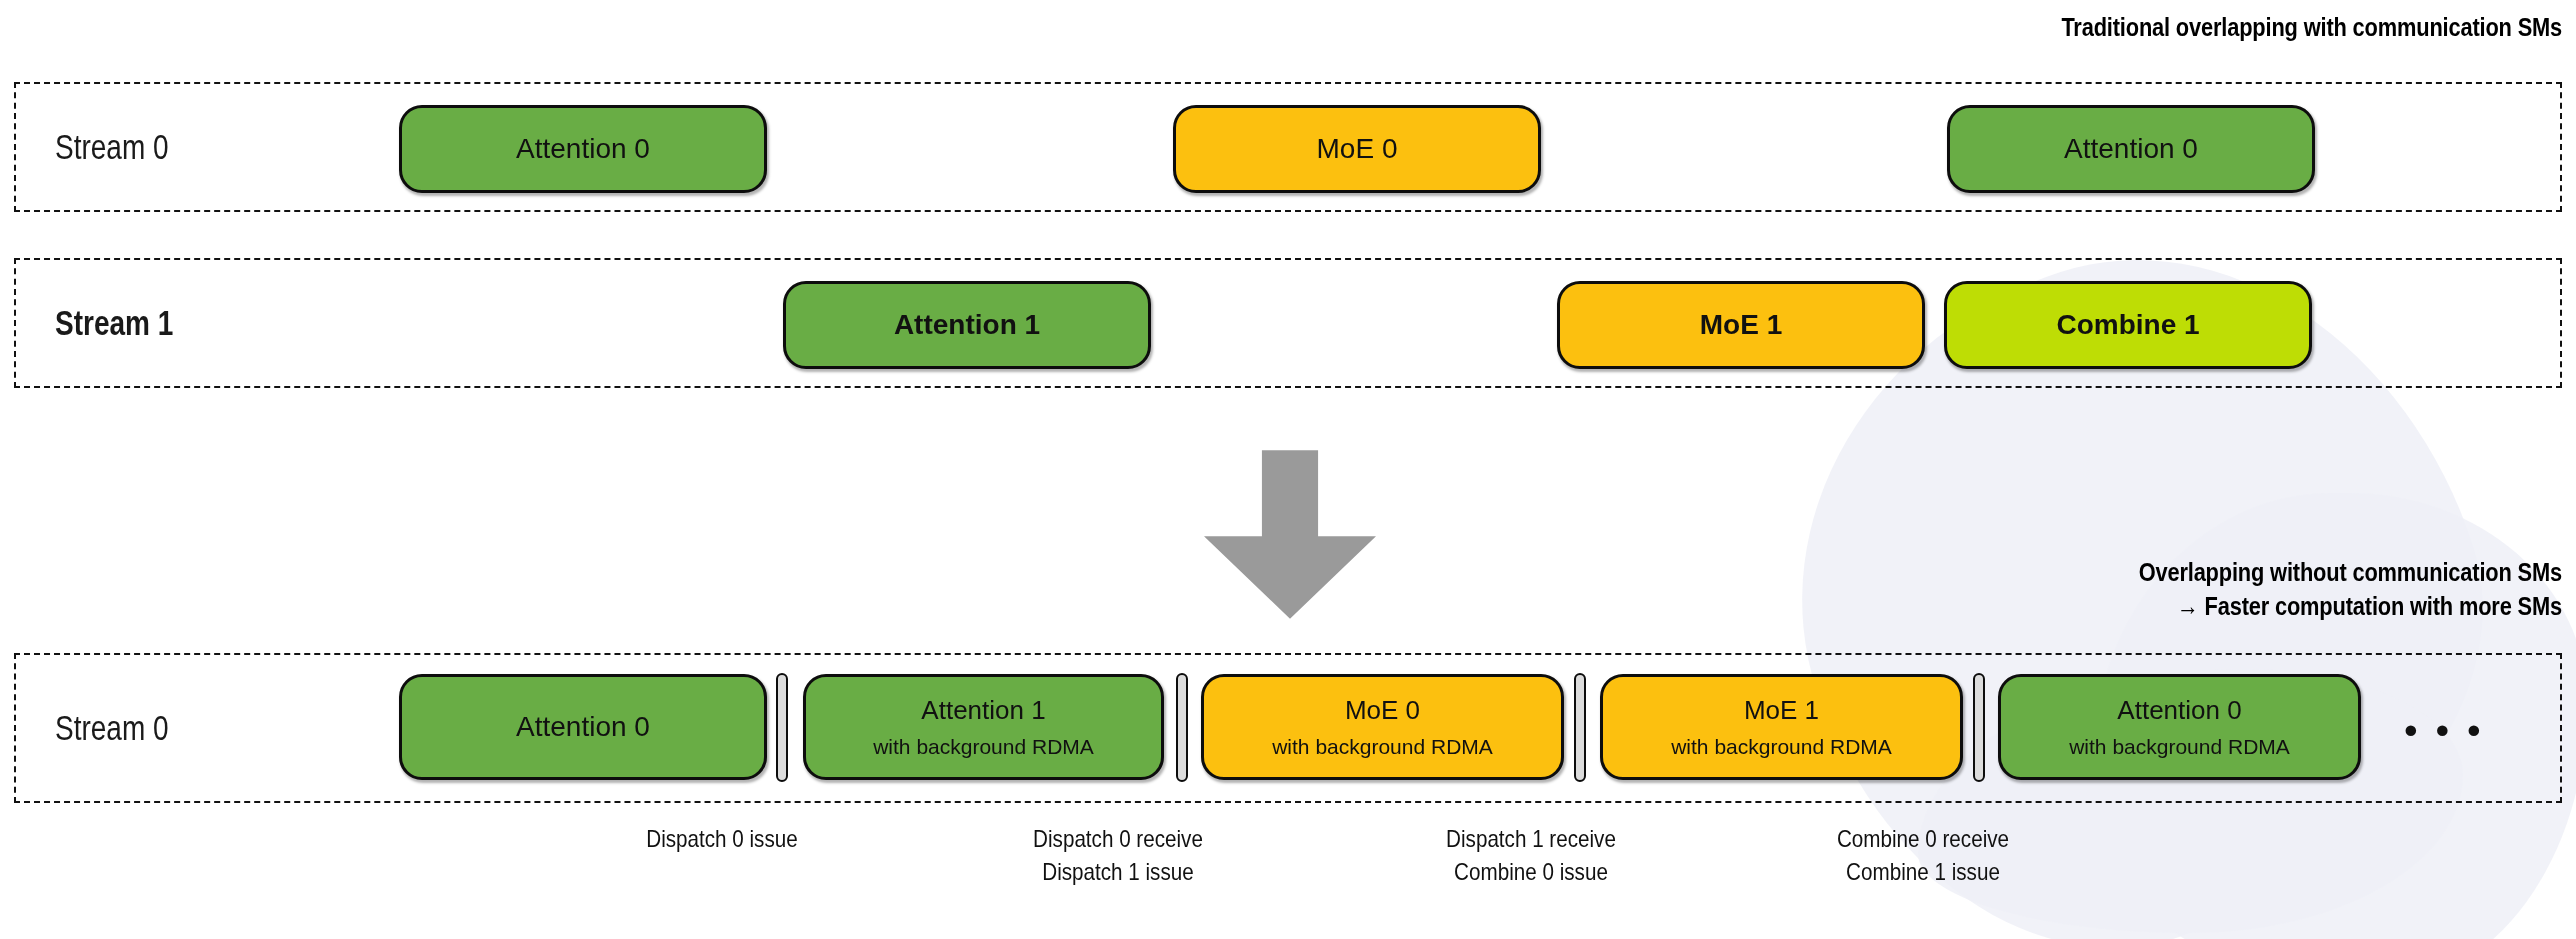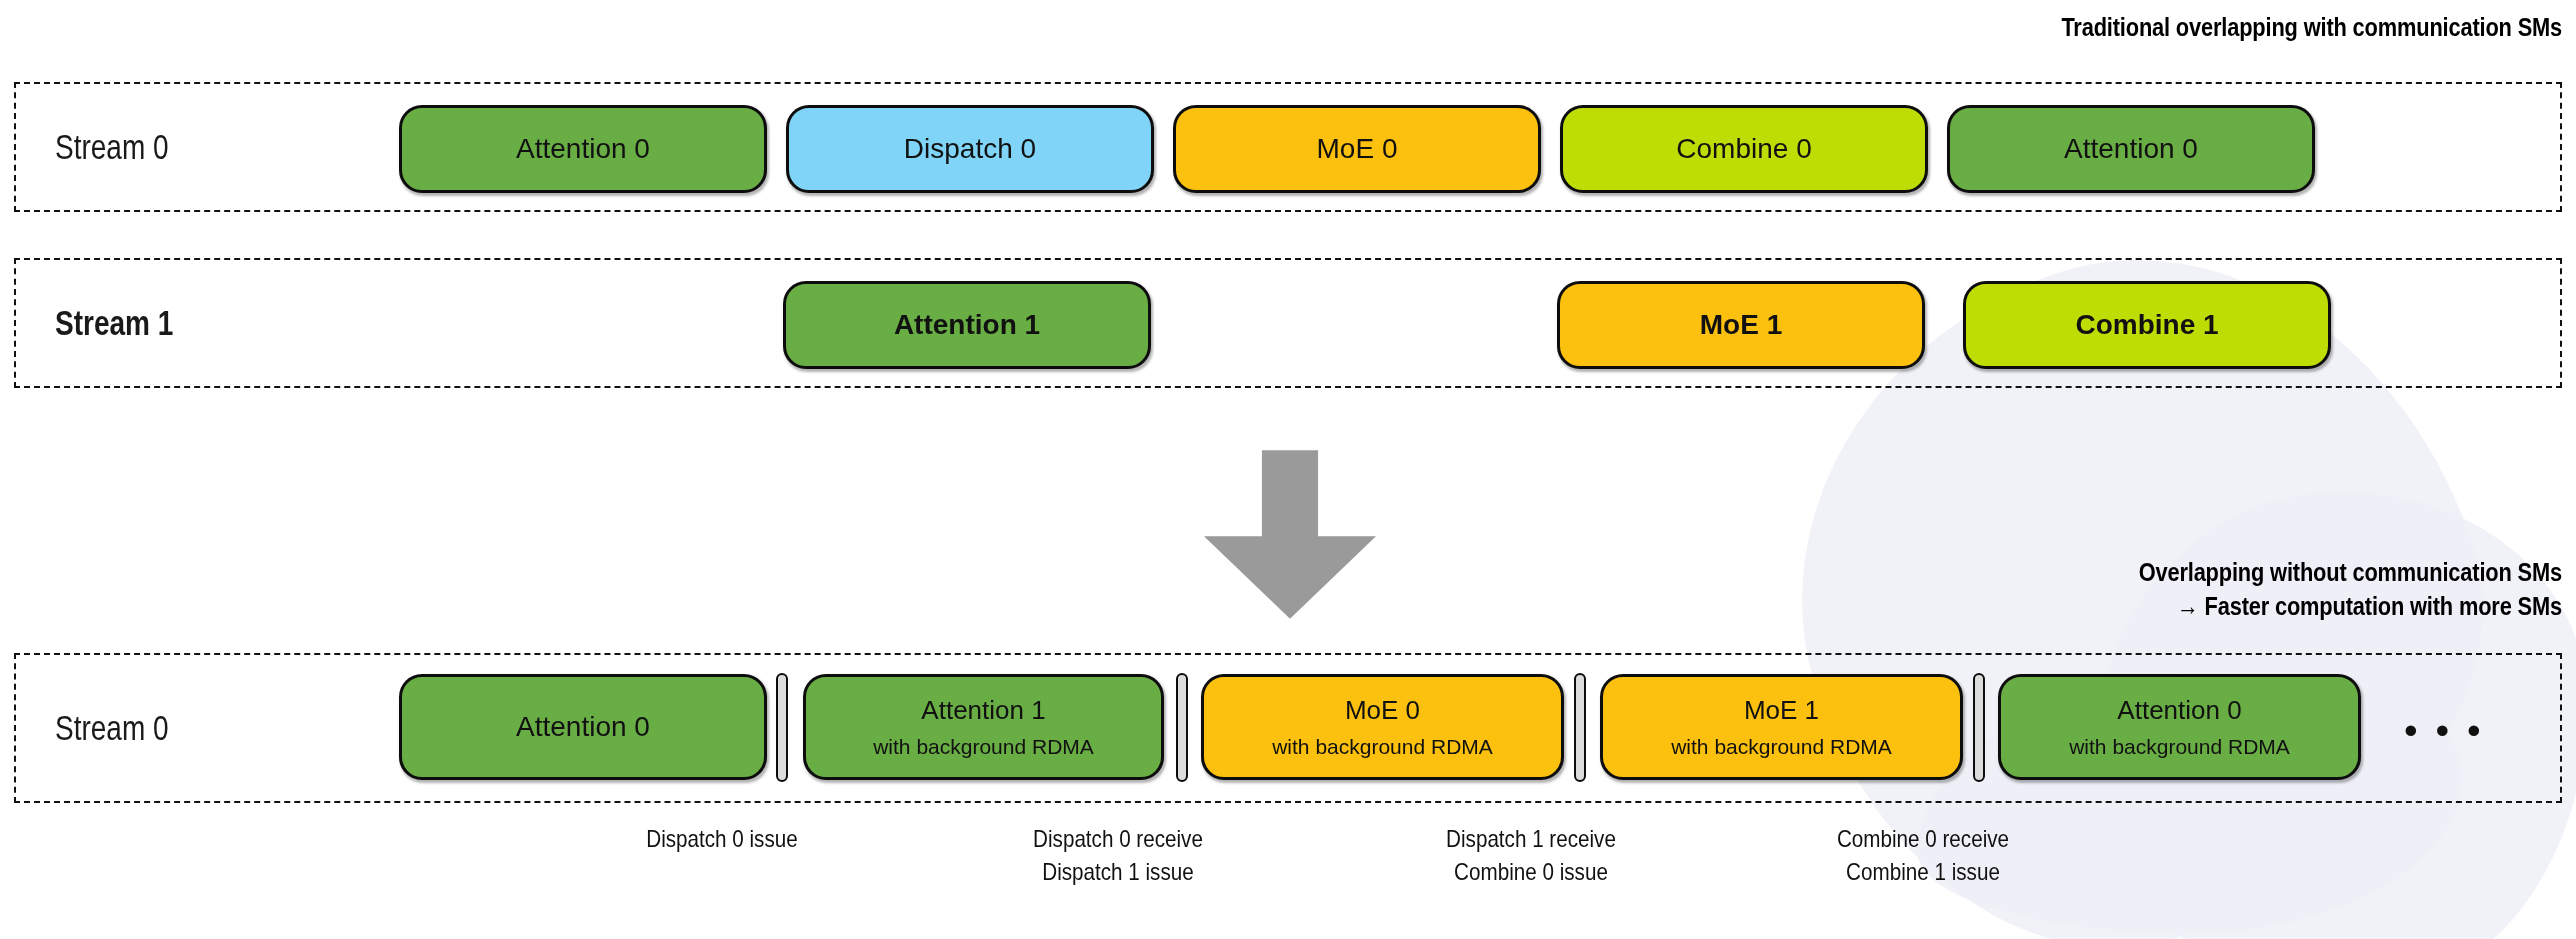--- a/index.html
+++ b/index.html
@@ -157,9 +157,6 @@
         <div class="block" style="left: 383px; top: 21px; width: 368px; height: 88px; background: rgb(105, 173, 69); border-color: rgb(13, 13, 13);">
           <div class="t1">Attention 0</div>
         </div>
-        <div class="block" style="left: 770px; top: 21px; width: 368px; height: 88px; background: rgb(127, 212, 247); border-color: rgb(13, 13, 13);">
-          <div class="t1">Dispatch 0</div>
-        </div>
         <div class="block" style="left: 1157px; top: 21px; width: 368px; height: 88px; background: rgb(252, 192, 15); border-color: rgb(13, 13, 13);">
           <div class="t1">MoE 0</div>
         </div>

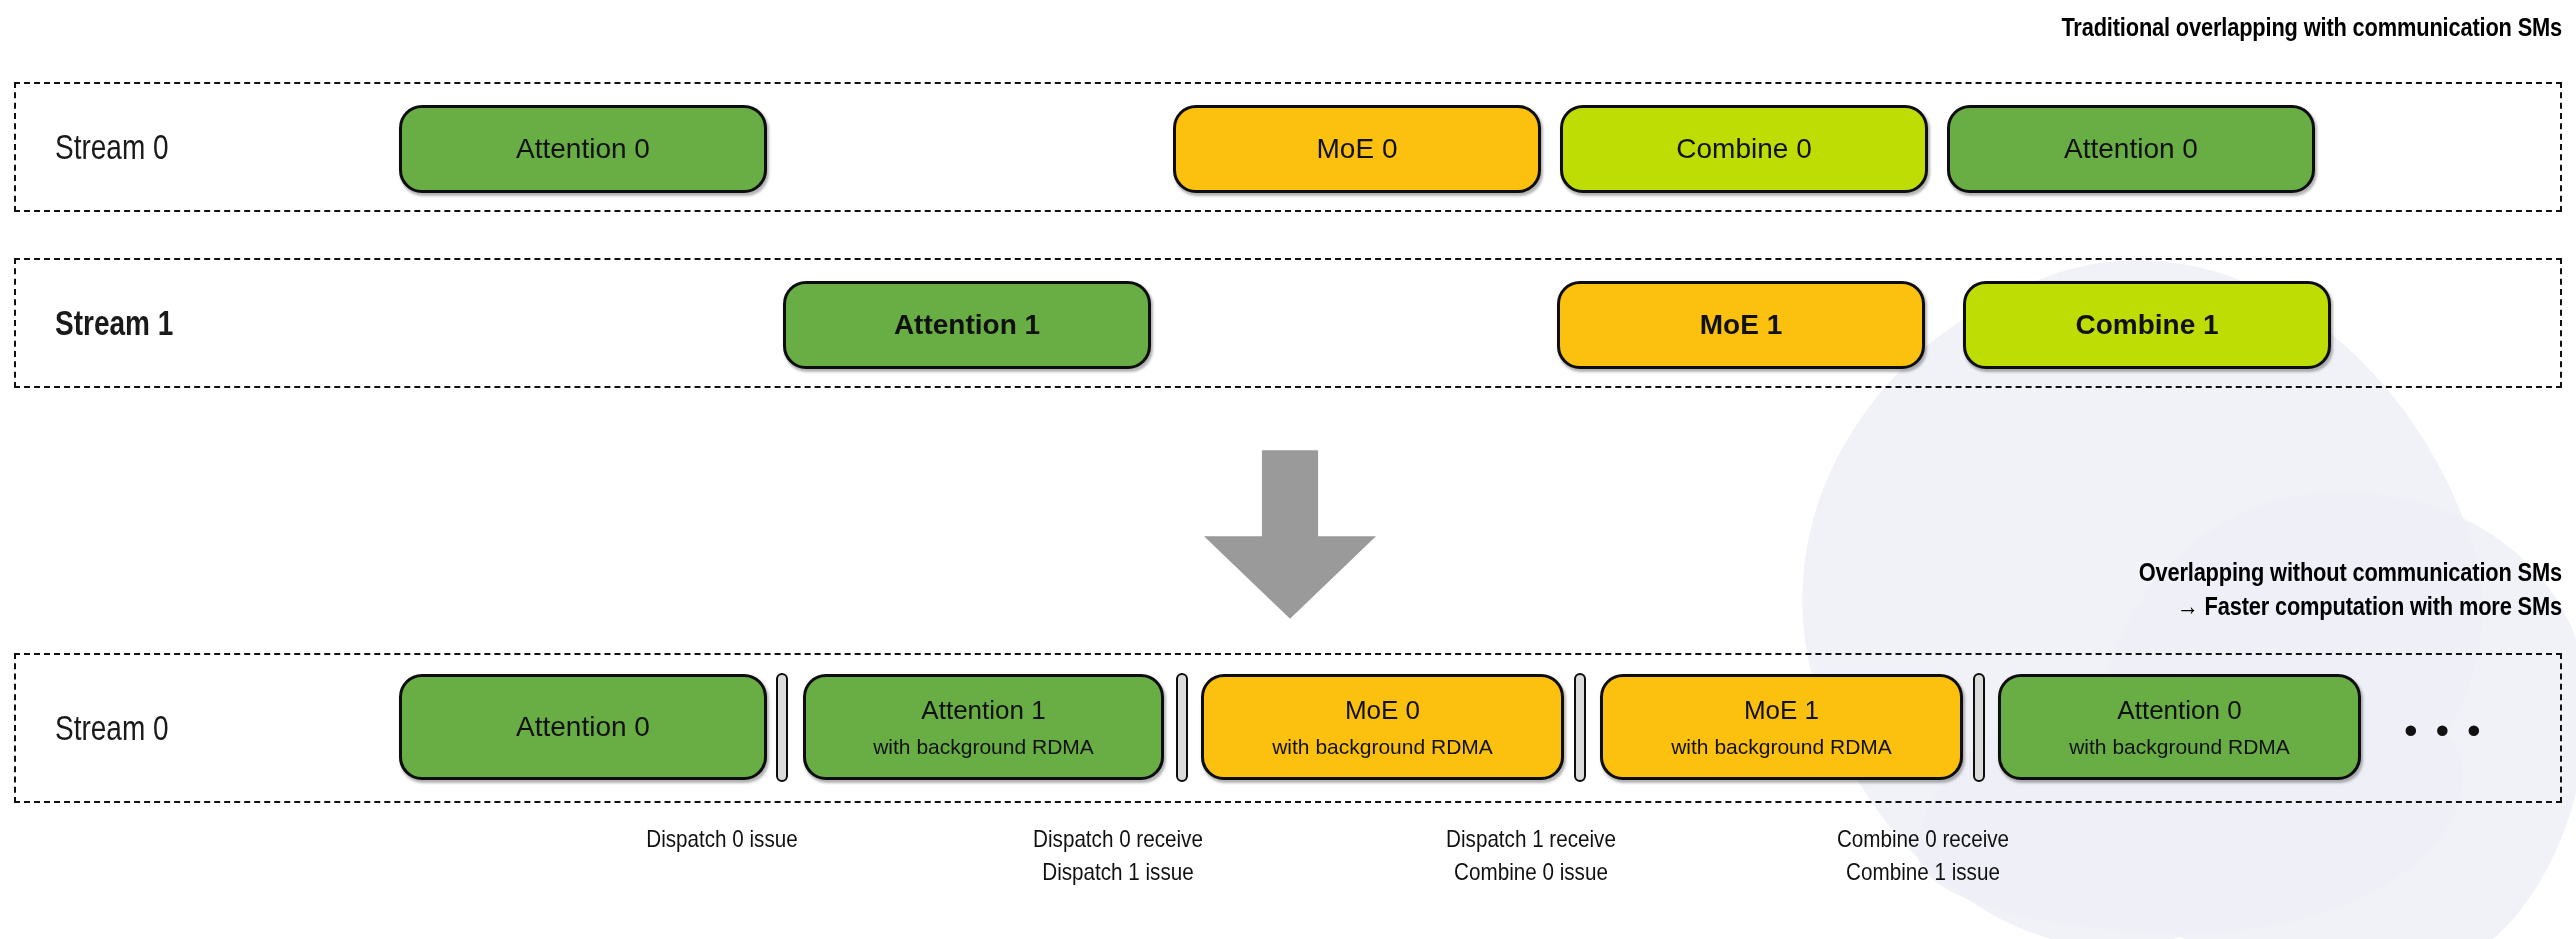--- a/index.html
+++ b/index.html
@@ -160,9 +160,6 @@
         <div class="block" style="left: 1157px; top: 21px; width: 368px; height: 88px; background: rgb(252, 192, 15); border-color: rgb(13, 13, 13);">
           <div class="t1">MoE 0</div>
         </div>
-        <div class="block" style="left: 1544px; top: 21px; width: 368px; height: 88px; background: rgb(190, 221, 5); border-color: rgb(13, 13, 13);">
-          <div class="t1">Combine 0</div>
-        </div>
         <div class="block" style="left: 1931px; top: 21px; width: 368px; height: 88px; background: rgb(105, 173, 69); border-color: rgb(13, 13, 13);">
           <div class="t1">Attention 0</div>
         </div>

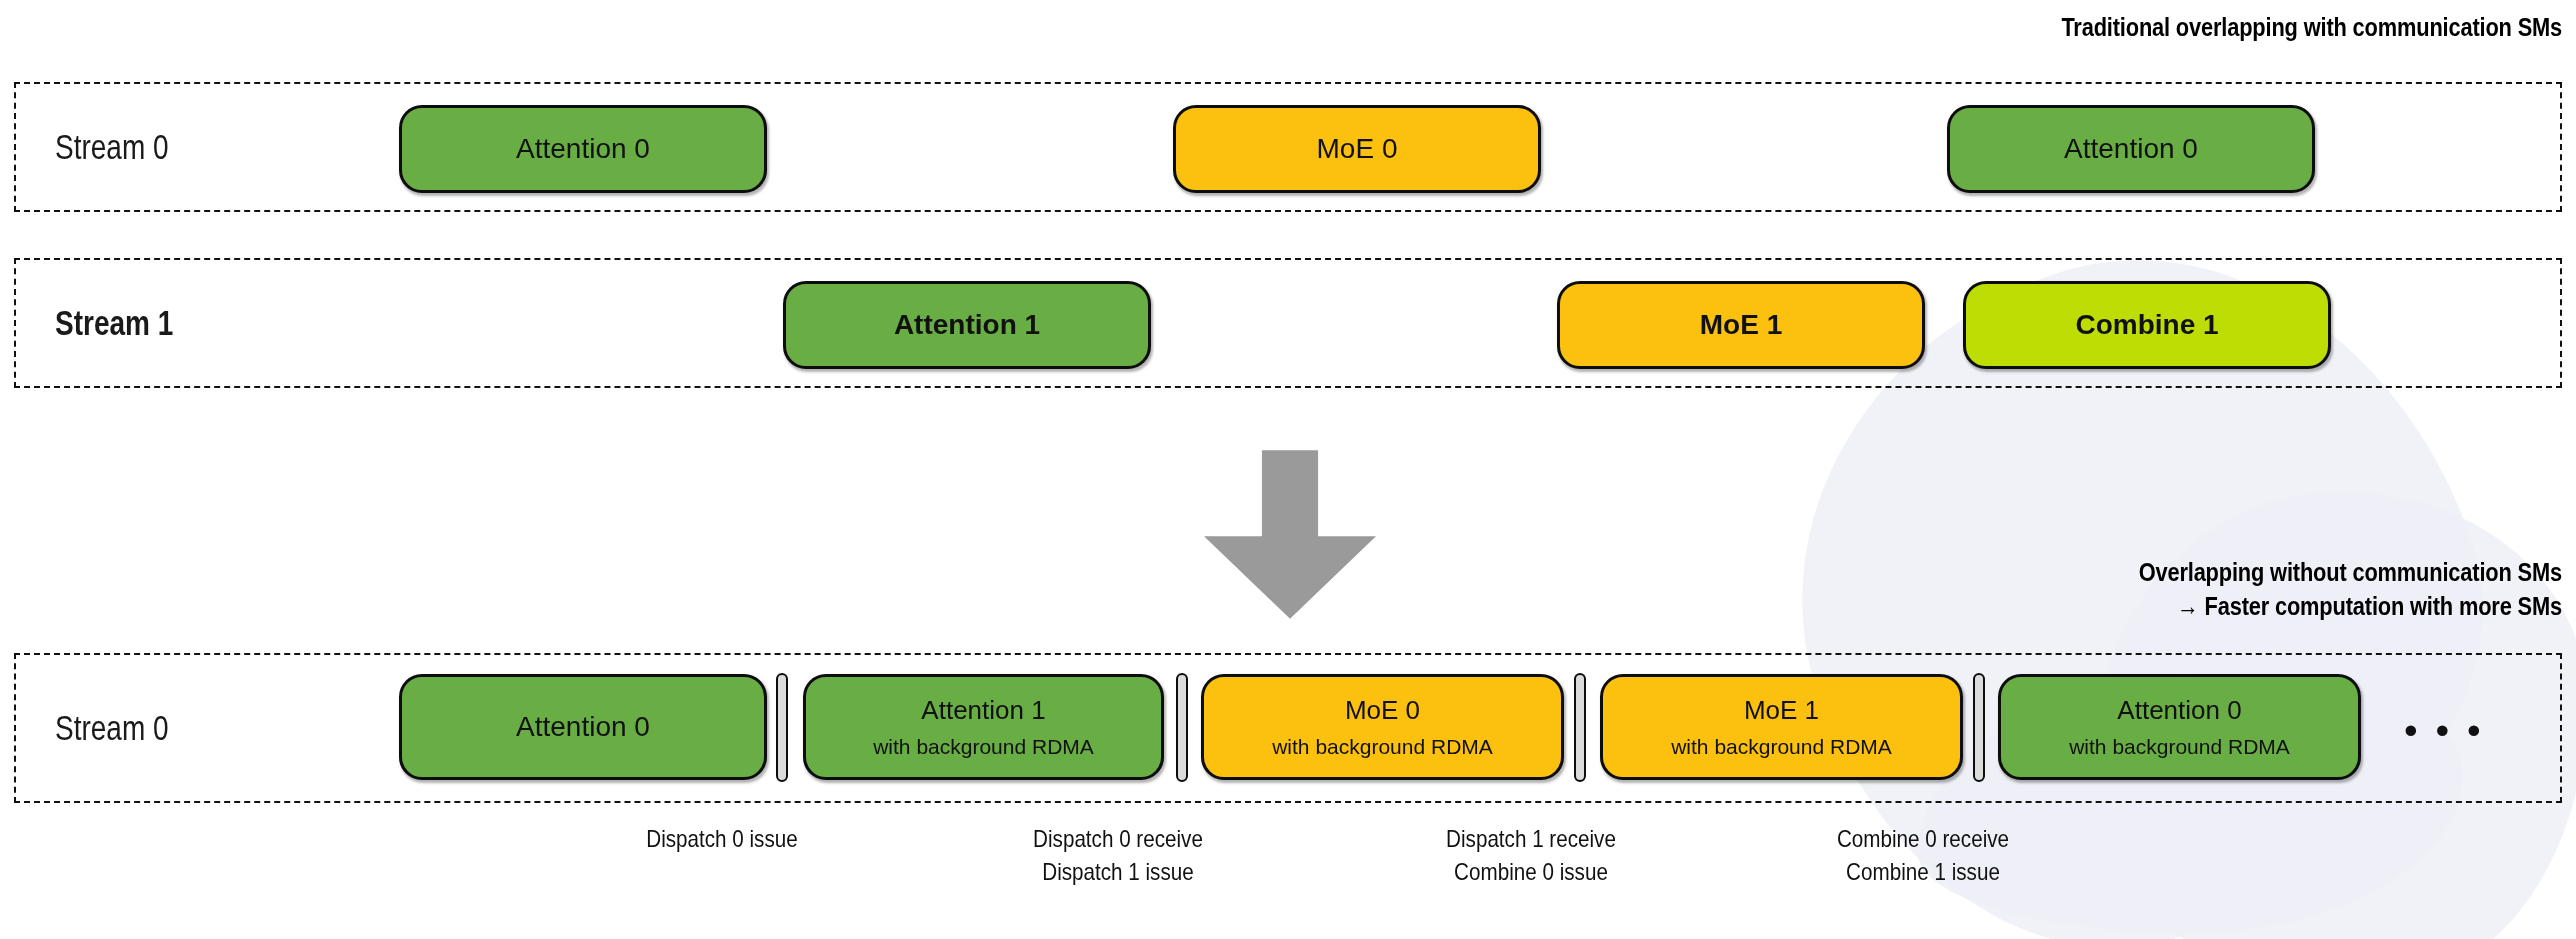--- a/index.html
+++ b/index.html
@@ -172,7 +172,7 @@
         <div class="block" style="left: 1541px; top: 21px; width: 368px; height: 88px; background: rgb(252, 192, 15); border-color: rgb(13, 13, 13);">
           <div class="t1">MoE 1</div>
         </div>
-        <div class="block" style="left: 1928px; top: 21px; width: 368px; height: 88px; background: rgb(190, 221, 5); border-color: rgb(13, 13, 13); margin-left: 19px;">
+        <div class="block" style="left: 1928px; top: 21px; width: 368px; height: 88px; background: rgb(190, 221, 5); border-color: rgb(13, 13, 13);">
           <div class="t1">Combine 1</div>
         </div>
       </div>

